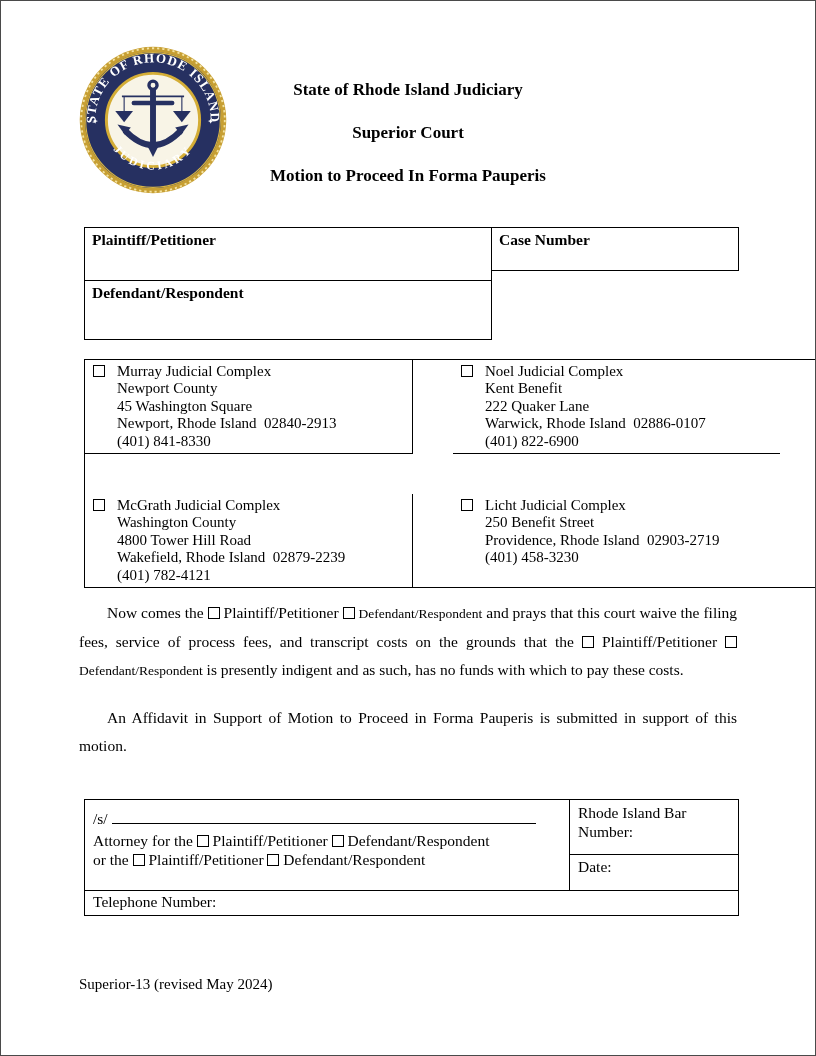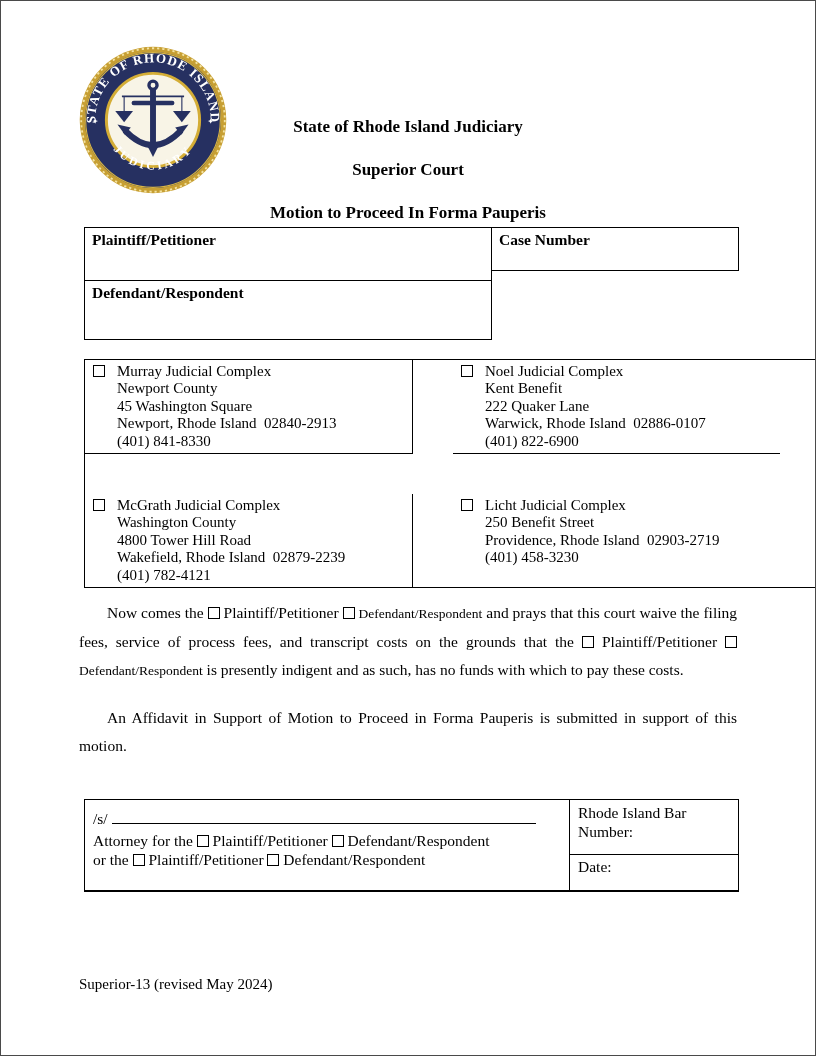--- a/index.html
+++ b/index.html
@@ -18,7 +18,7 @@
   
   .header-area { position:relative; height:226px; }
   .seal { position:absolute; left:78px; top:44px; }
-  .titles { position:absolute; left:0; right:0; top:79px; text-align:center;margin-top:37px; }
+  .titles { position:absolute; left:0; right:0; top:79px; text-align:center; }
   .title { font-size:17px; font-weight:bold; line-height:19px; margin-bottom:24px; }
 
   

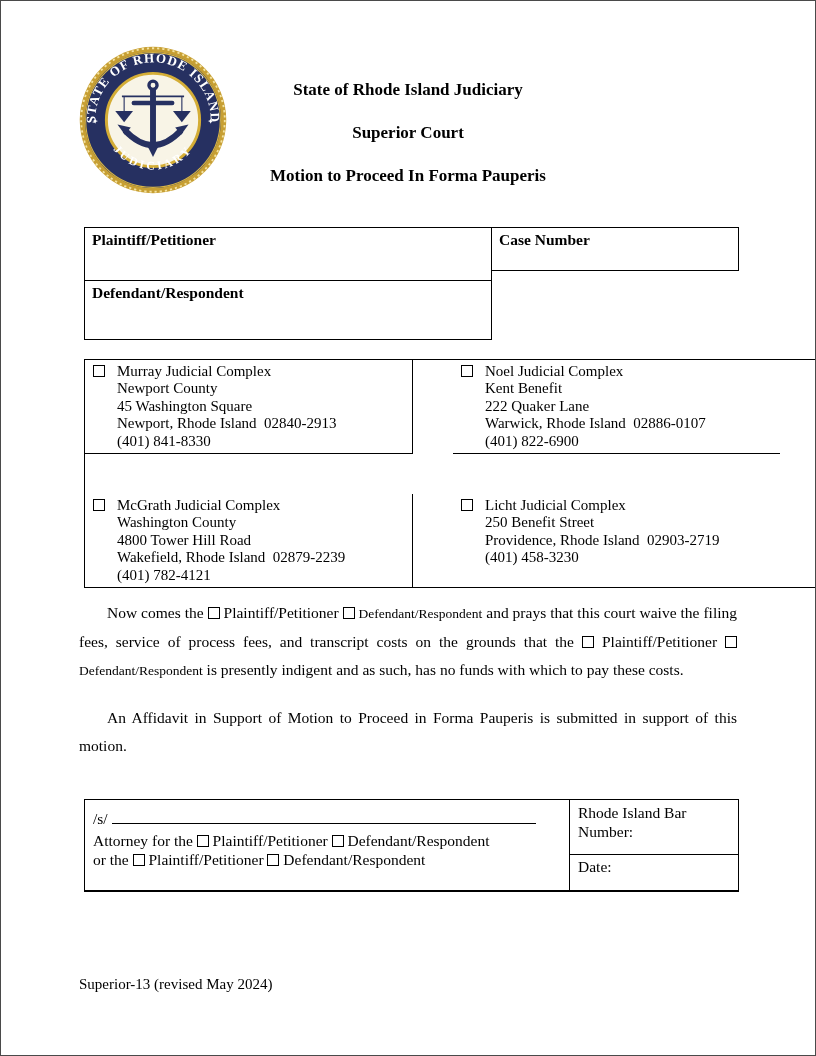--- a/index.html
+++ b/index.html
@@ -231,6 +231,9 @@
       </div>
 
     </div>
+    <div class="sig-phone">
+      <span>Telephone Number:</span>
+    </div>
   </div>
 
   <div class="footer">Superior-13 (revised May 2024)</div>

